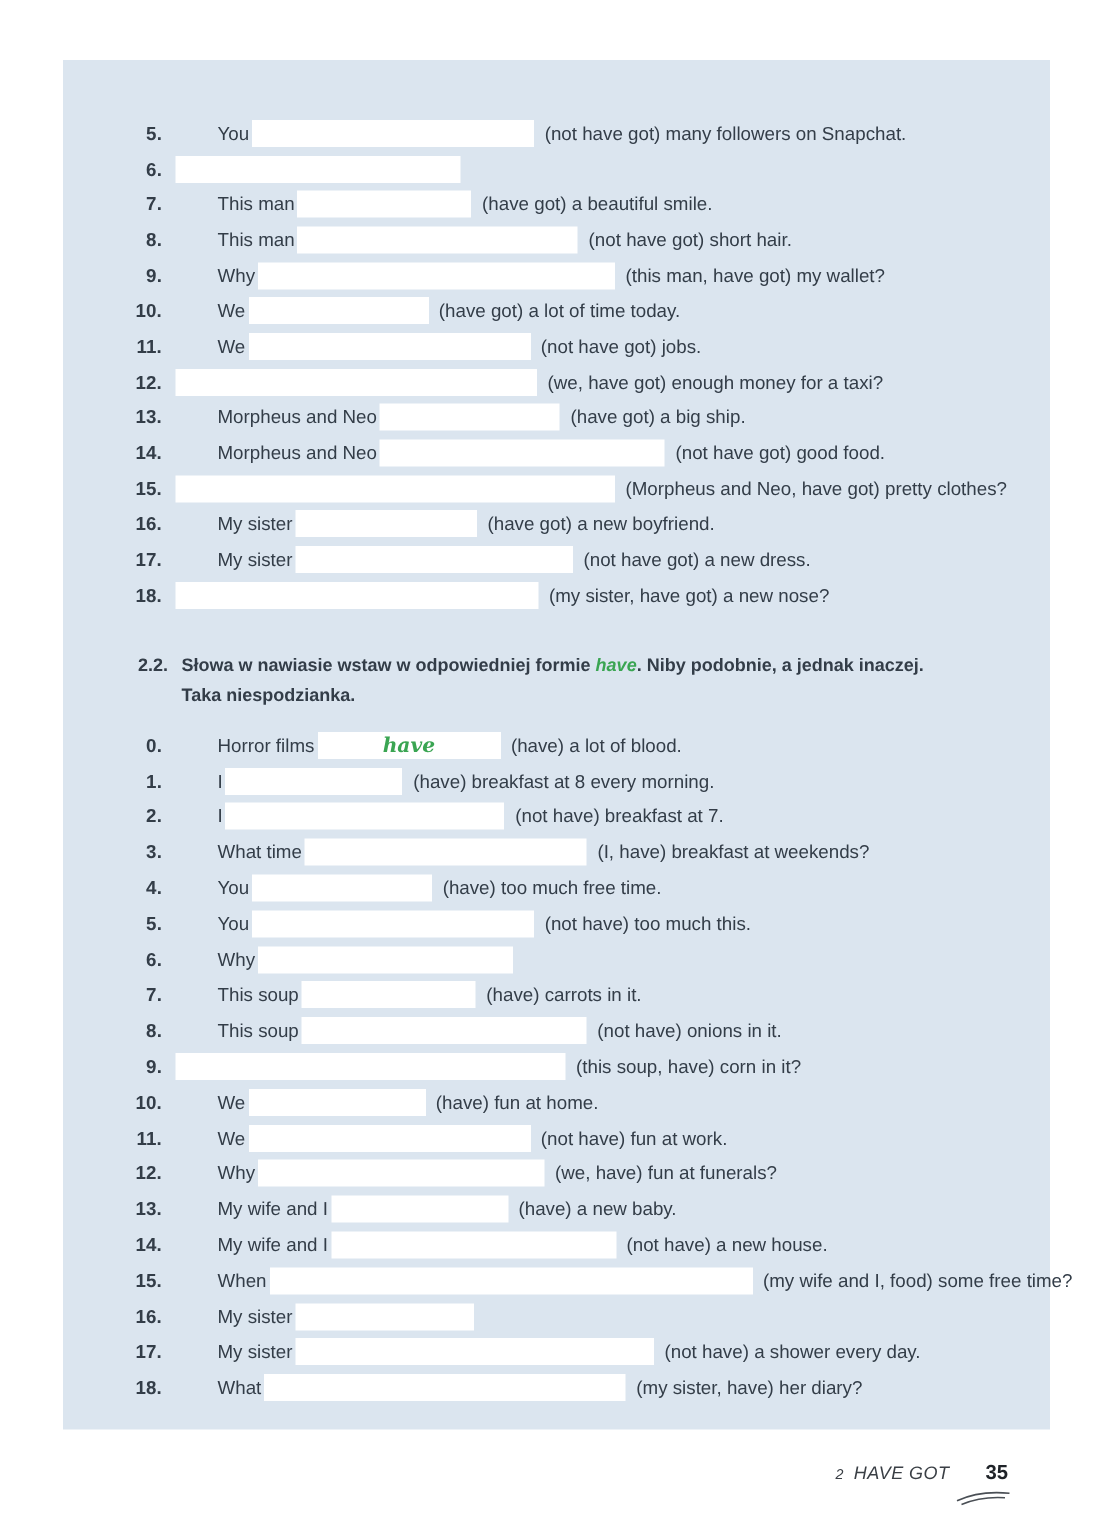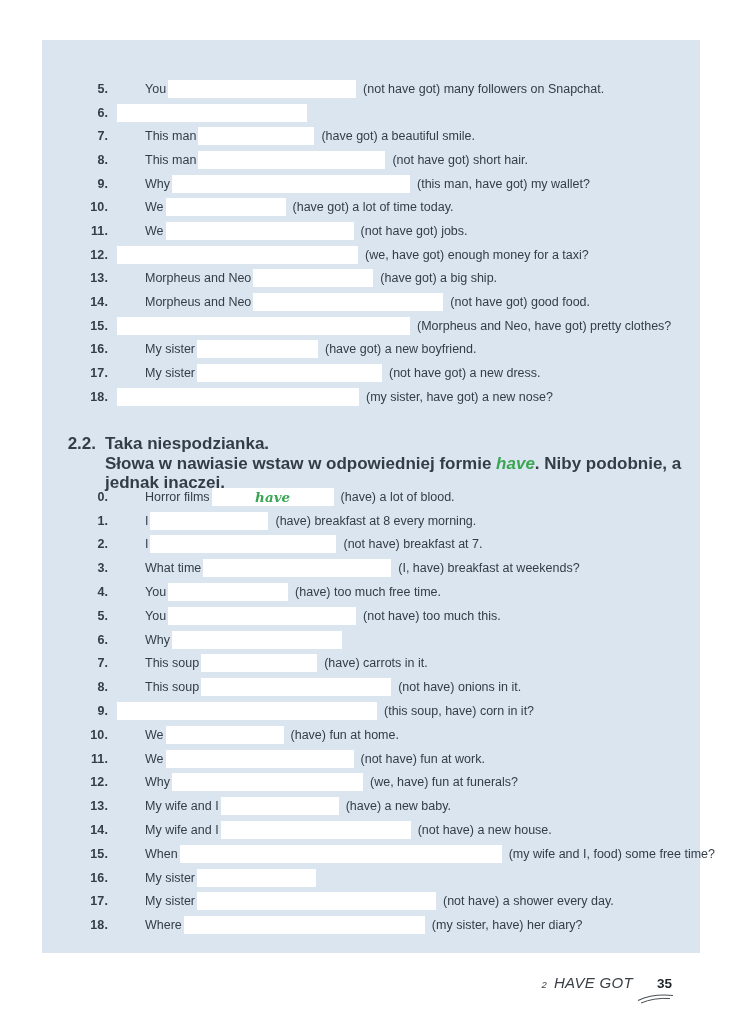--- a/index.html
+++ b/index.html
@@ -29,8 +29,8 @@
   }
   .post{margin-left:7px;}
   .section-header{
-    position:absolute;left:24px;top:394px;display:flex;
-    font-size:17px;font-weight:700;line-height:19.5px;
+    position:absolute;left:40px;top:394px;display:flex;
+    font-size:12px;font-weight:700;line-height:19.5px;
   }
   .h-num{flex:0 0 30px;text-align:right;margin-right:9px;}
   .green-word{color:#3aa552;font-style:italic;}

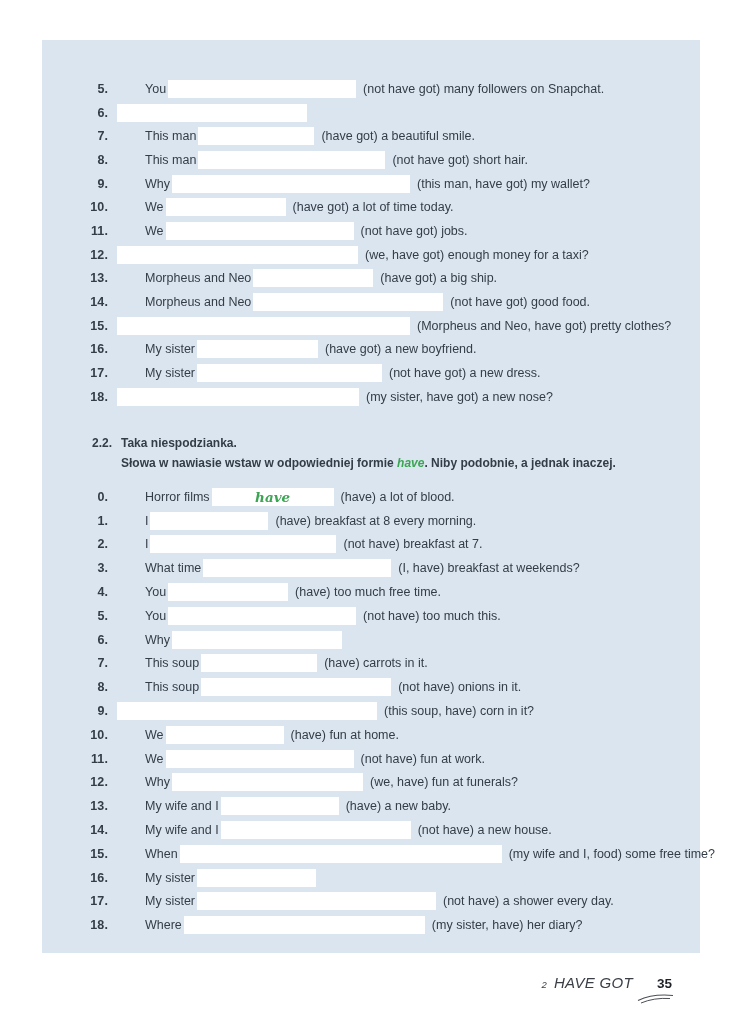--- a/index.html
+++ b/index.html
@@ -153,8 +153,8 @@
     <div class="section-header">
       <span class="h-num">2.2.</span>
       <div class="h-text">
+        <div><span>Słowa w nawiasie wstaw w odpowiedniej formie</span> <span class="green-word">have</span><span>. Niby podobnie, a jednak inaczej.</span></div>
         <div>Taka niespodzianka.</div>
-        <div><span>Słowa w nawiasie wstaw w odpowiedniej formie</span> <span class="green-word">have</span><span>. Niby podobnie, a jednak inaczej.</span></div>
       </div>
     </div>
 

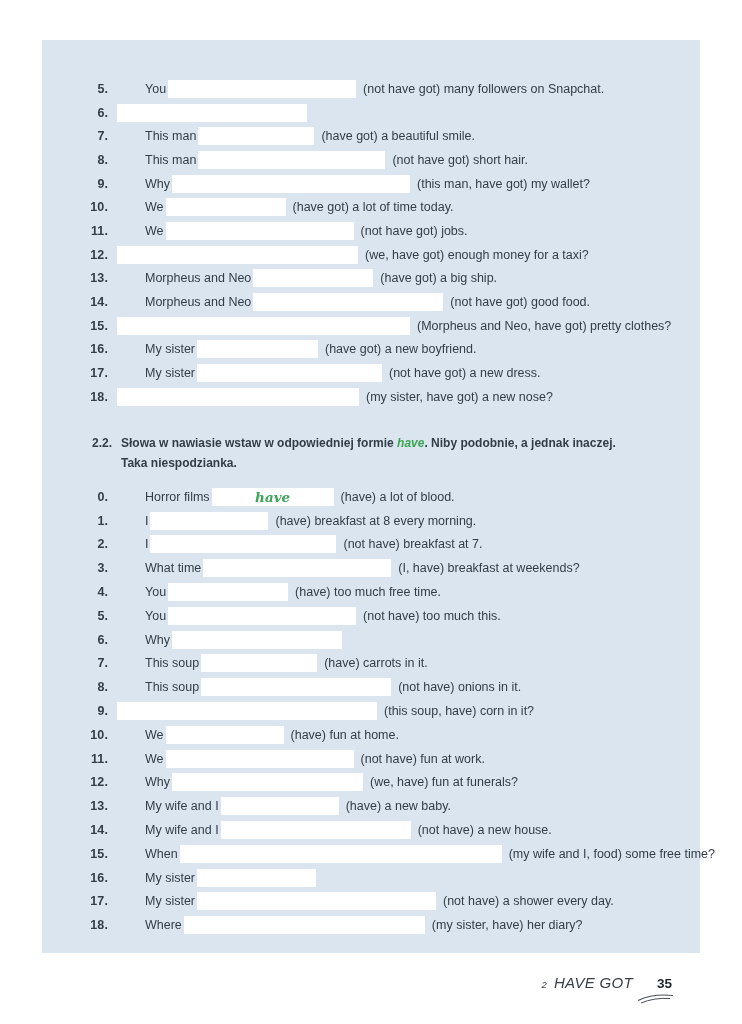--- a/index.html
+++ b/index.html
@@ -288,7 +288,7 @@
 
         <div class="row">
           <span class="num">18.</span>
-          <span class="pre">Where</span>
+          <span class="pre">What</span>
           <span class="blank" style="width: 241px;"></span>
           <span class="post">(my sister, have) her diary?</span>
         </div>

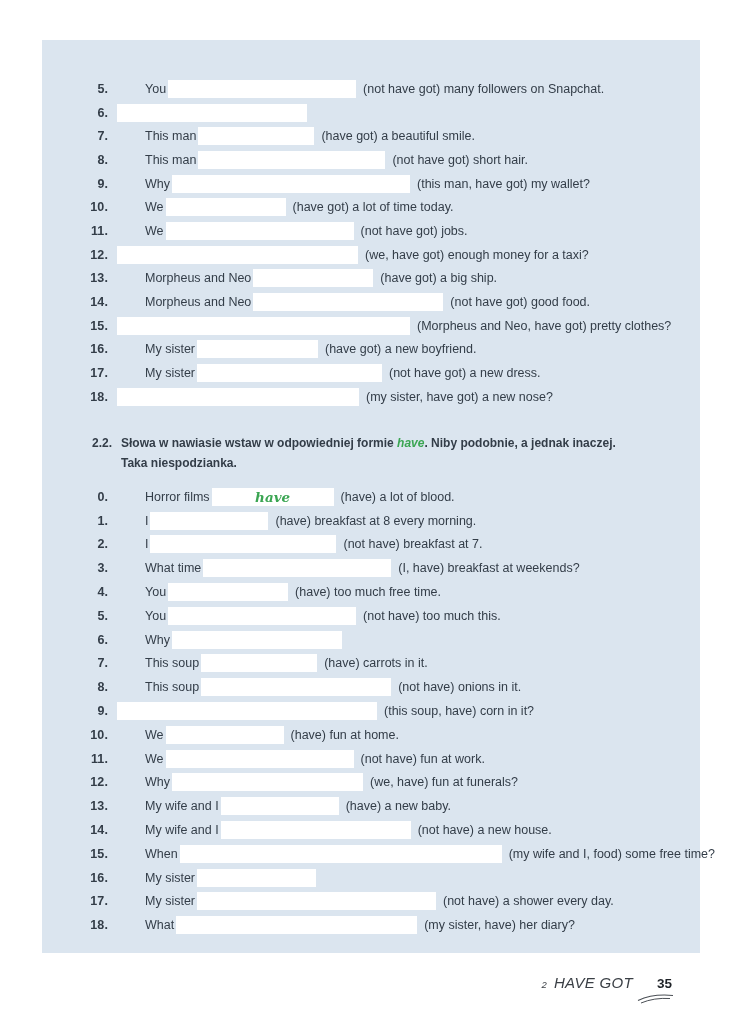--- a/index.html
+++ b/index.html
@@ -40,7 +40,7 @@
     color:#3a3f45;
   }
   .footer-chapter{font-style:italic;font-size:9.5px;margin-right:7px;}
-  .footer-title{font-style:italic;font-size:15px;letter-spacing:.3px;}
+  .footer-title{font-style:italic;font-size:12px;letter-spacing:.3px;}
   .footer-page{font-weight:700;font-size:13.5px;color:#1f2328;margin-left:24px;}
   .swoosh{position:absolute;left:637px;top:992px;width:38px;height:12px;}
 </style>

